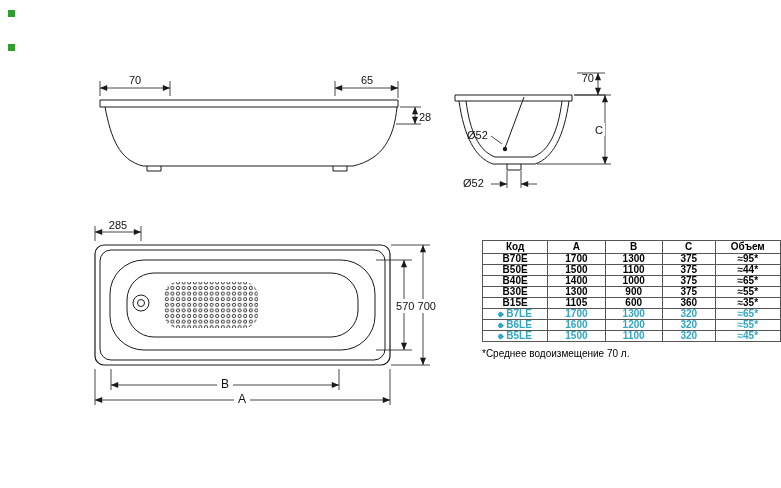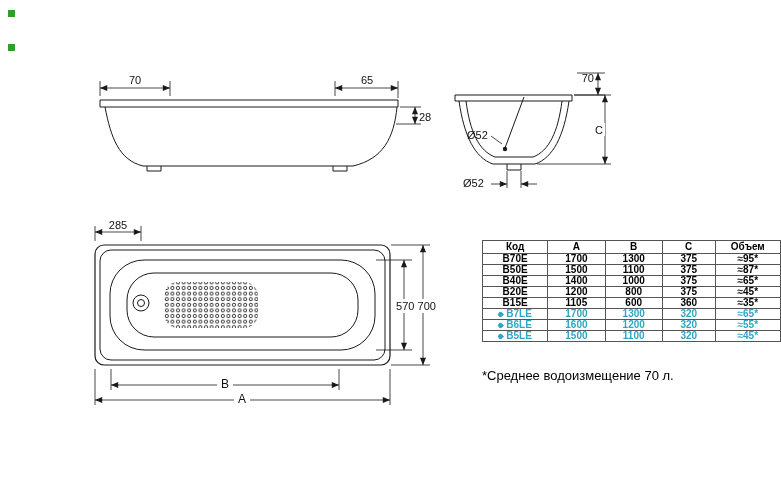--- a/index.html
+++ b/index.html
@@ -198,7 +198,7 @@
             <td>1500</td>
             <td>1100</td>
             <td>375</td>
-            <td>≈87*</td>
+            <td>≈44*</td>
           </tr>
           <tr>
             <td>B40E</td>

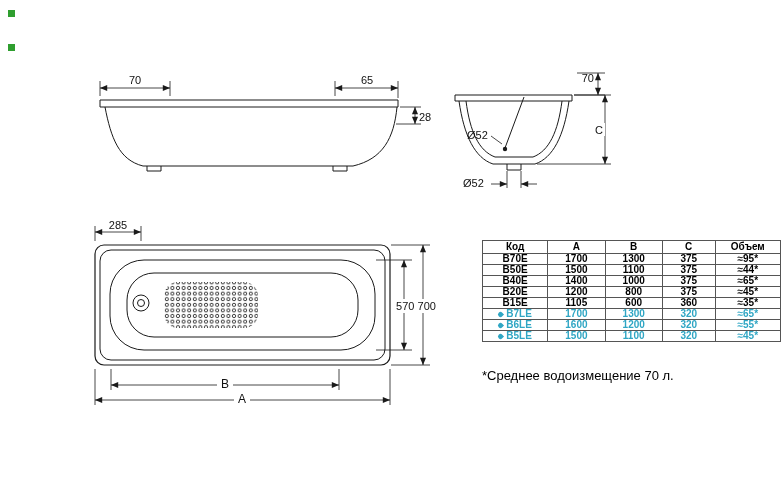--- a/index.html
+++ b/index.html
@@ -208,6 +208,13 @@
             <td>≈65*</td>
           </tr>
           <tr>
+            <td>B30E</td>
+            <td>1300</td>
+            <td>900</td>
+            <td>375</td>
+            <td>≈55*</td>
+          </tr>
+          <tr>
             <td>B20E</td>
             <td>1200</td>
             <td>800</td>

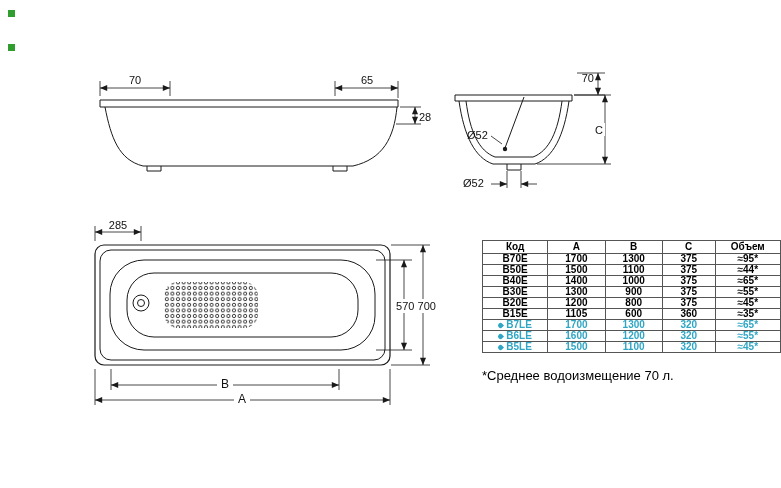--- a/index.html
+++ b/index.html
@@ -215,13 +215,6 @@
             <td>≈55*</td>
           </tr>
           <tr>
-            <td>B20E</td>
-            <td>1200</td>
-            <td>800</td>
-            <td>375</td>
-            <td>≈45*</td>
-          </tr>
-          <tr>
             <td>B15E</td>
             <td>1105</td>
             <td>600</td>

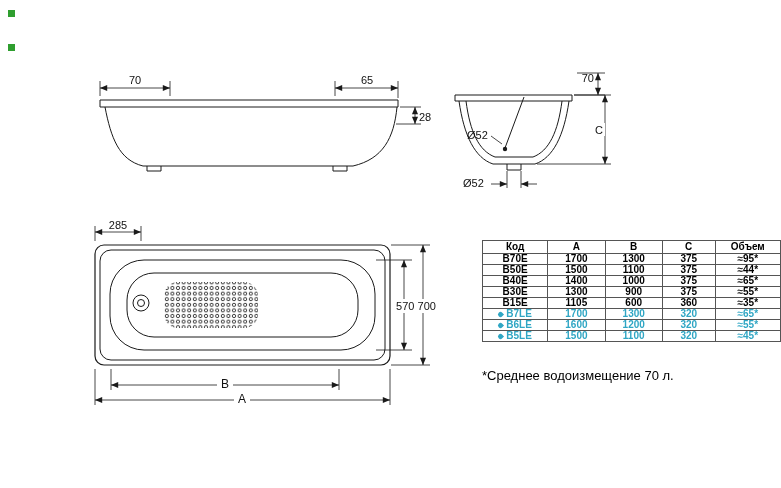--- a/index.html
+++ b/index.html
@@ -26,7 +26,7 @@
   .size-table tr.hl td{color:#2fa6c4;}
   .drop{display:inline-block;width:5px;height:5px;background:#2fa6c4;
         border-radius:50% 0 50% 50%;transform:rotate(45deg);margin-right:3px;}
-  .footnote{position:absolute;left:482px;top:368px;font-size:13px;color:#000;}
+  .footnote{position:absolute;left:482px;top:348px;font-size:10px;color:#000;}
 </style>
 </head>
 <body>

